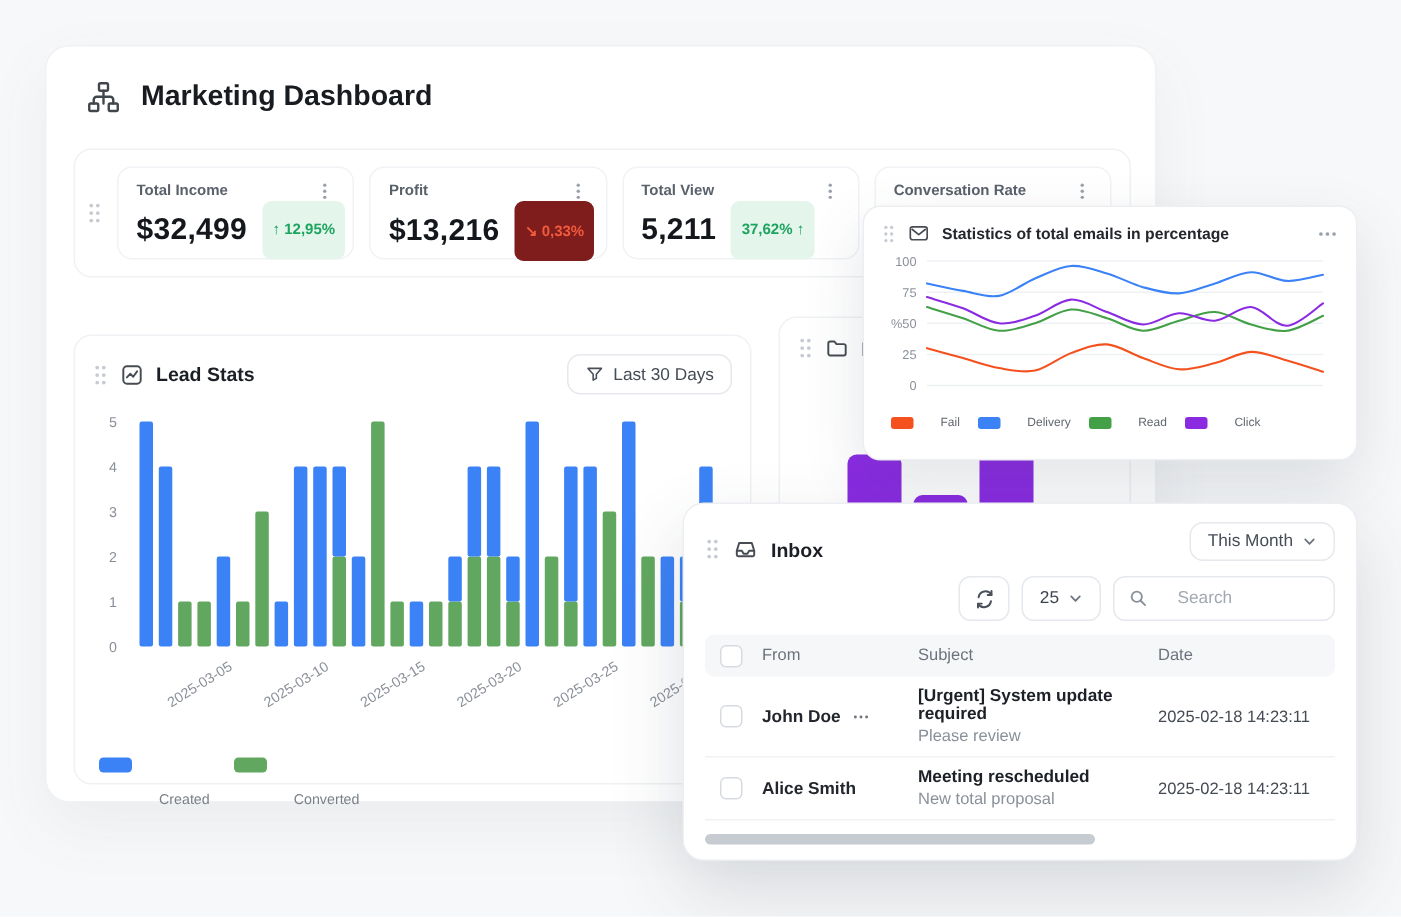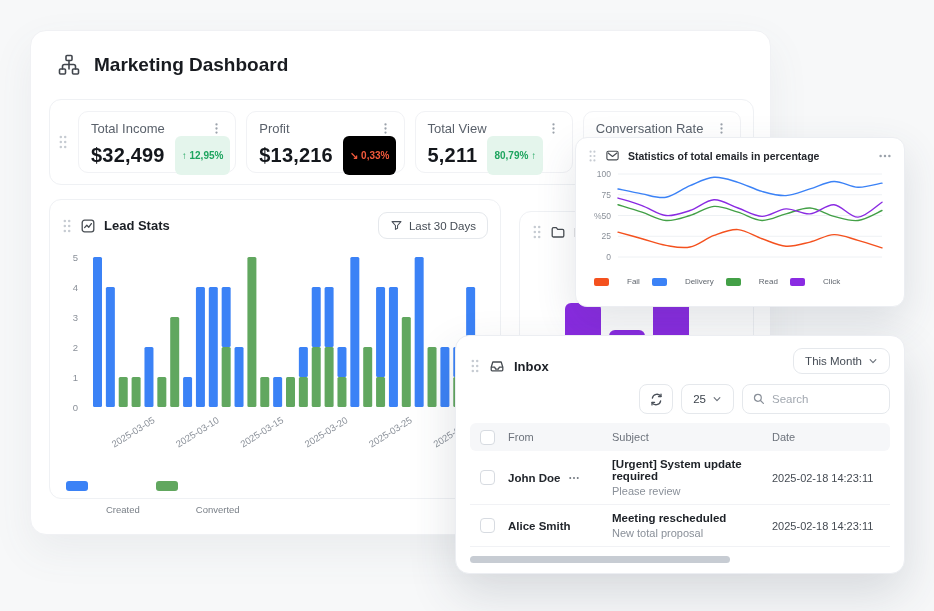--- a/index.html
+++ b/index.html
@@ -37,7 +37,7 @@
     background:#fff; min-width:0;
   }
   .stat-top { display:flex; justify-content:space-between; align-items:center; }
-  .stat-label { font-size:13px; color:#5a616b; white-space:nowrap; }
+  .stat-label { font-size:10px; color:#5a616b; white-space:nowrap;font-weight:bold; }
   .stat-bottom { display:flex; align-items:center; }
   .stat-value { font-size:20px; font-weight:700; color:#14171c; letter-spacing:.2px; }
   .badge { font-size:10px; font-weight:700; padding:14px 7px; border-radius:6px; margin-left:10px; white-space:nowrap; }

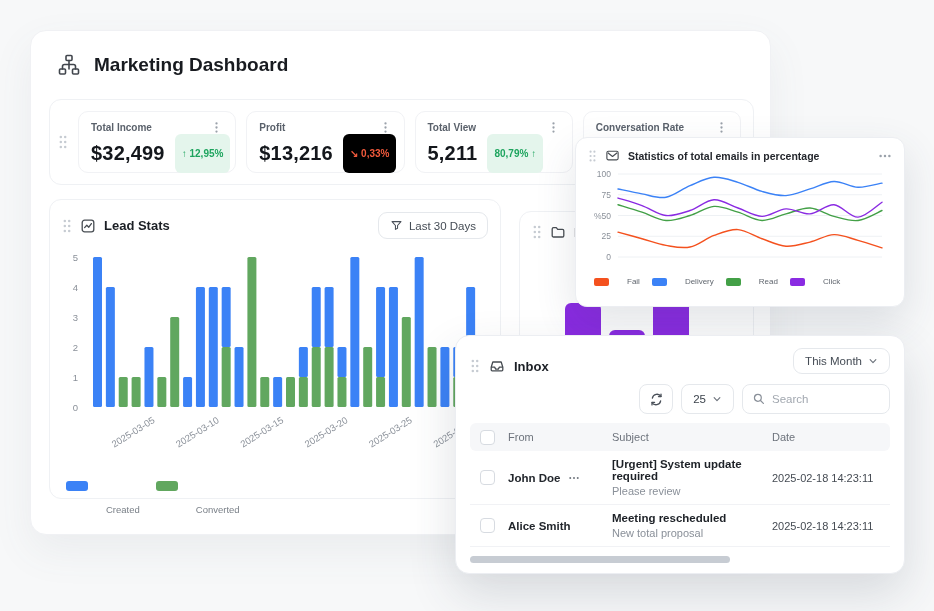--- a/index.html
+++ b/index.html
@@ -43,7 +43,7 @@
   .badge { font-size:10px; font-weight:700; padding:14px 7px; border-radius:6px; margin-left:10px; white-space:nowrap; }
   .badge:empty { display:none; }
   .badge-up { color:#1da45e; background:#e4f5ec; }
-  .badge-down { color:#f25a3c; background:#000000; }
+  .badge-down { color:#f25a3c; background:#7f1d1d; }
 
   .panel {
     position:absolute; border:1px solid #eff1f4; border-radius:12px; background:#fff;

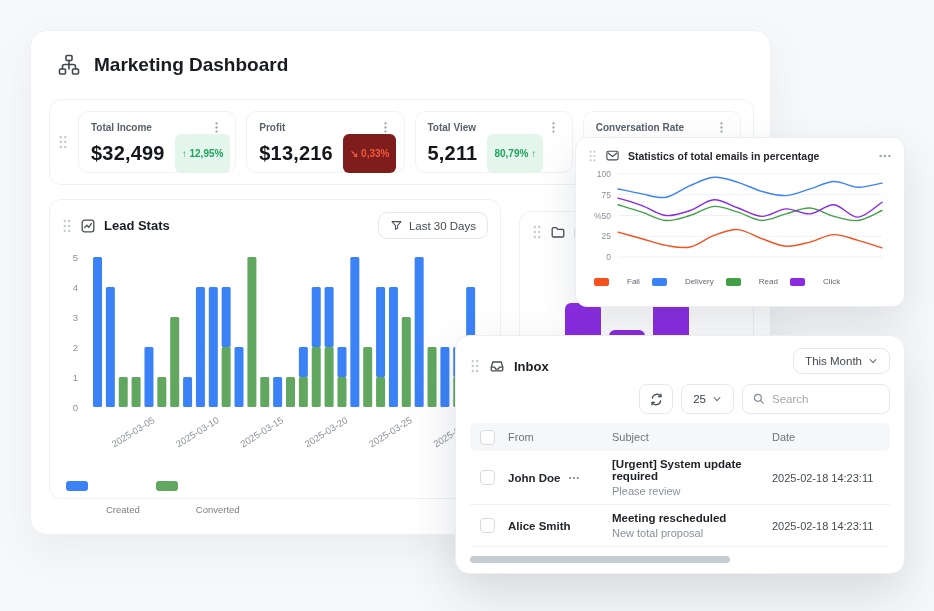--- a/index.html
+++ b/index.html
@@ -212,7 +212,7 @@
       </div>
       <div class="stat-bottom">
         <span class="stat-value">5,211</span>
-        <span class="badge badge-up">80,79% ↑</span>
+        <span class="badge badge-up">37,62% ↑</span>
       </div>
     </div>
 

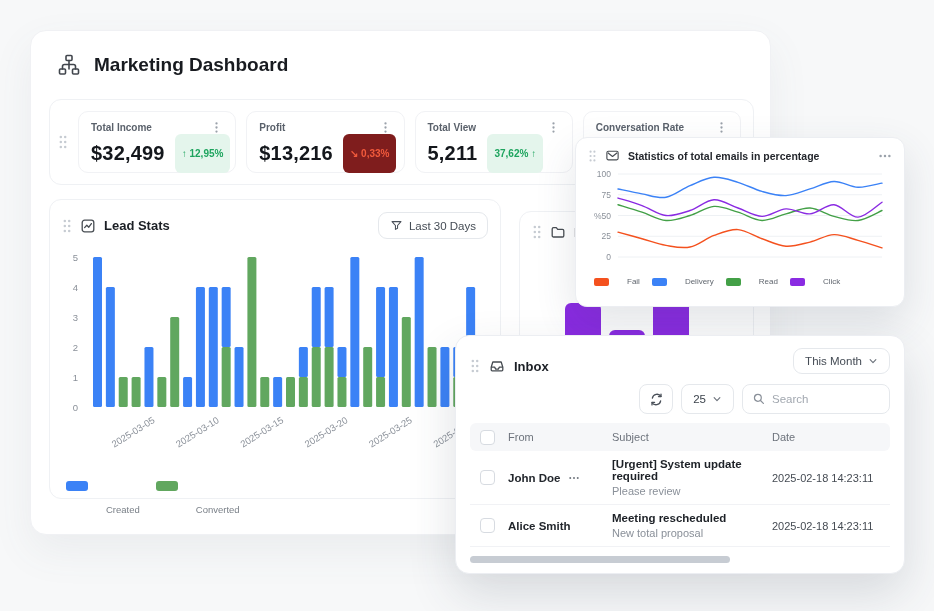--- a/index.html
+++ b/index.html
@@ -48,7 +48,7 @@
   .panel {
     position:absolute; border:1px solid #eff1f4; border-radius:12px; background:#fff;
   }
-  #lead-card { left:18px; top:168px; width:452px; height:300px; }
+  #lead-card { left:18px; top:192px; width:452px; height:300px; }
   #forms-card { left:488px; top:180px; width:235px; height:300px; overflow:hidden; }
   .panel-head { display:flex; align-items:center; gap:8px; padding:12px 12px 6px; }
   .panel-title { font-size:13px; font-weight:700; color:#1b1f25; white-space:nowrap; }

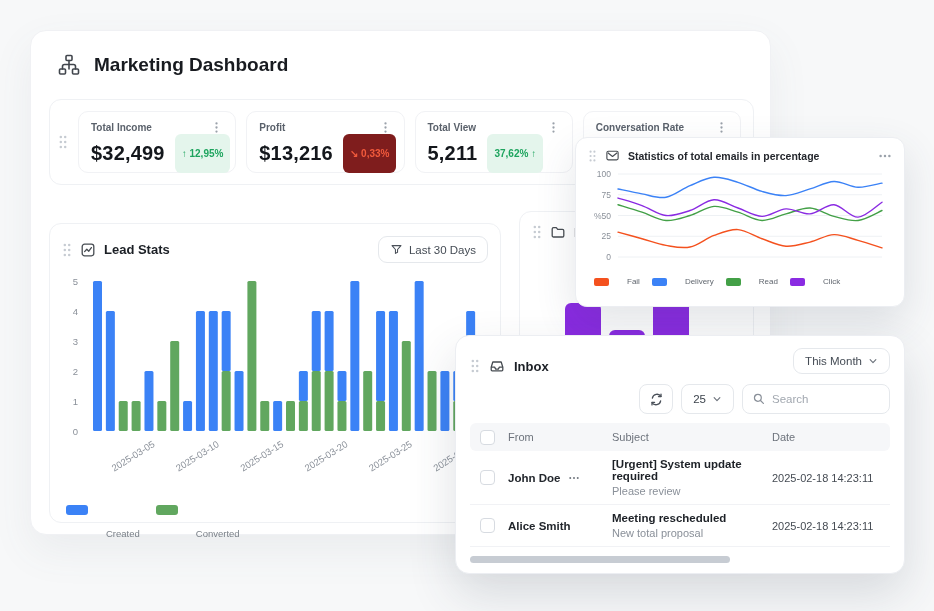--- a/index.html
+++ b/index.html
@@ -99,7 +99,7 @@
     background:#fff; cursor:pointer; white-space:nowrap;
   }
   .search-box {
-    display:flex; align-items:center; gap:6px; height:30px; width:148px;
+    display:flex; align-items:center; gap:19px; height:30px; width:148px;
     border:1px solid #e5e8ec; border-radius:8px; padding:0 9px; background:#fff;
   }
   .search-box input { border:none; outline:none; width:100%; font-size:11.5px; color:#3c434c; font-family:inherit; background:transparent; }

